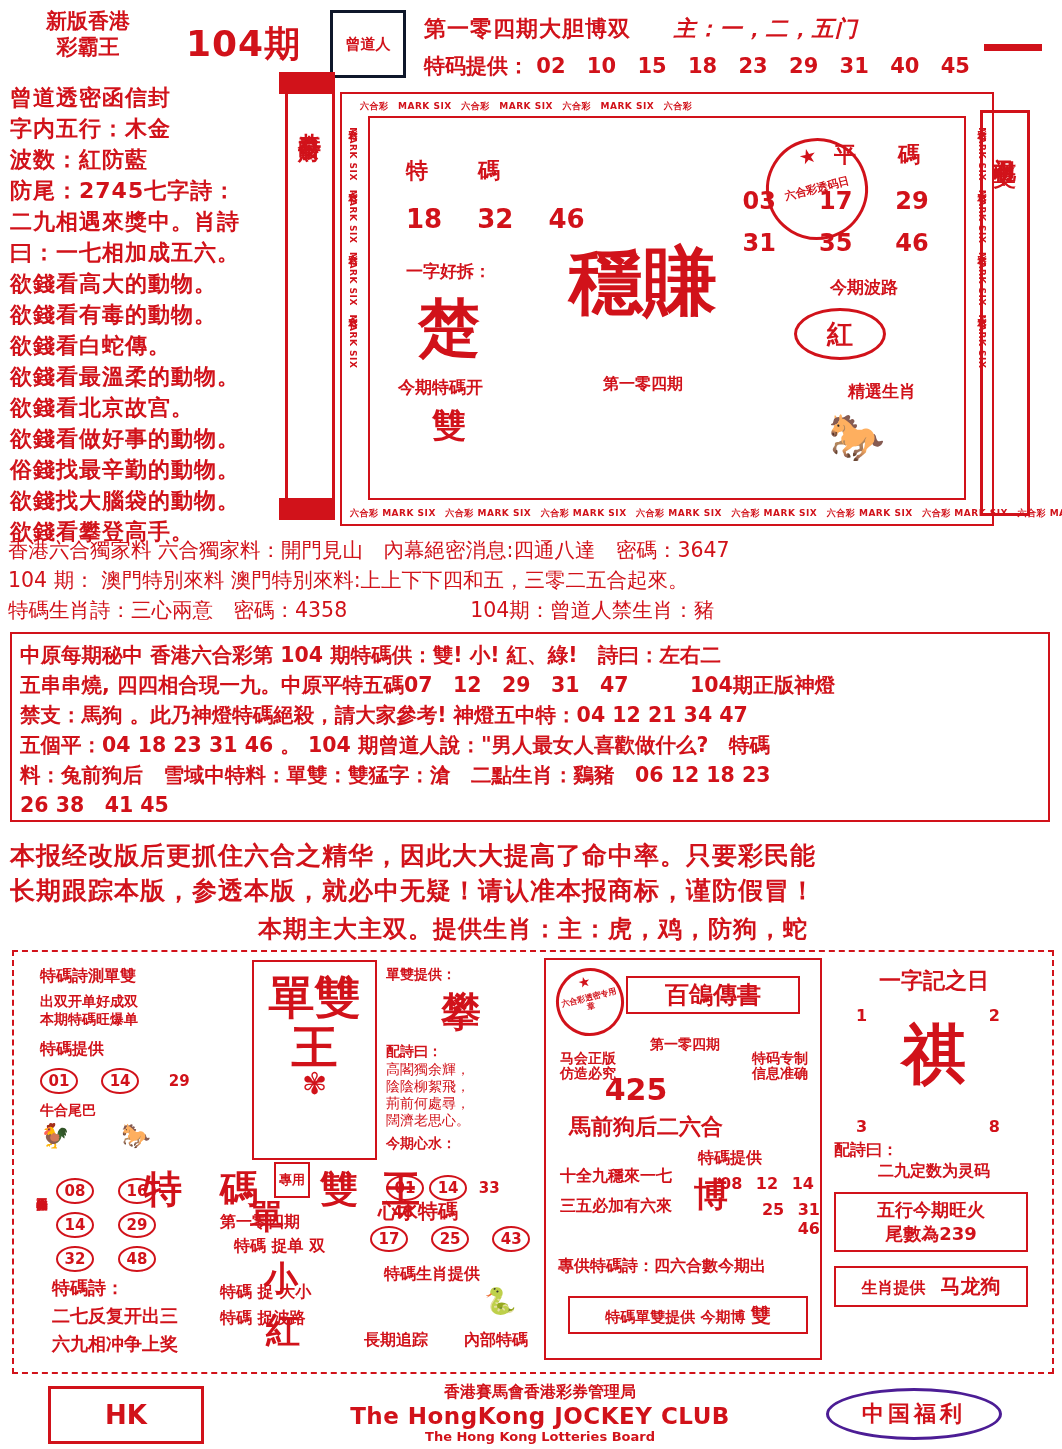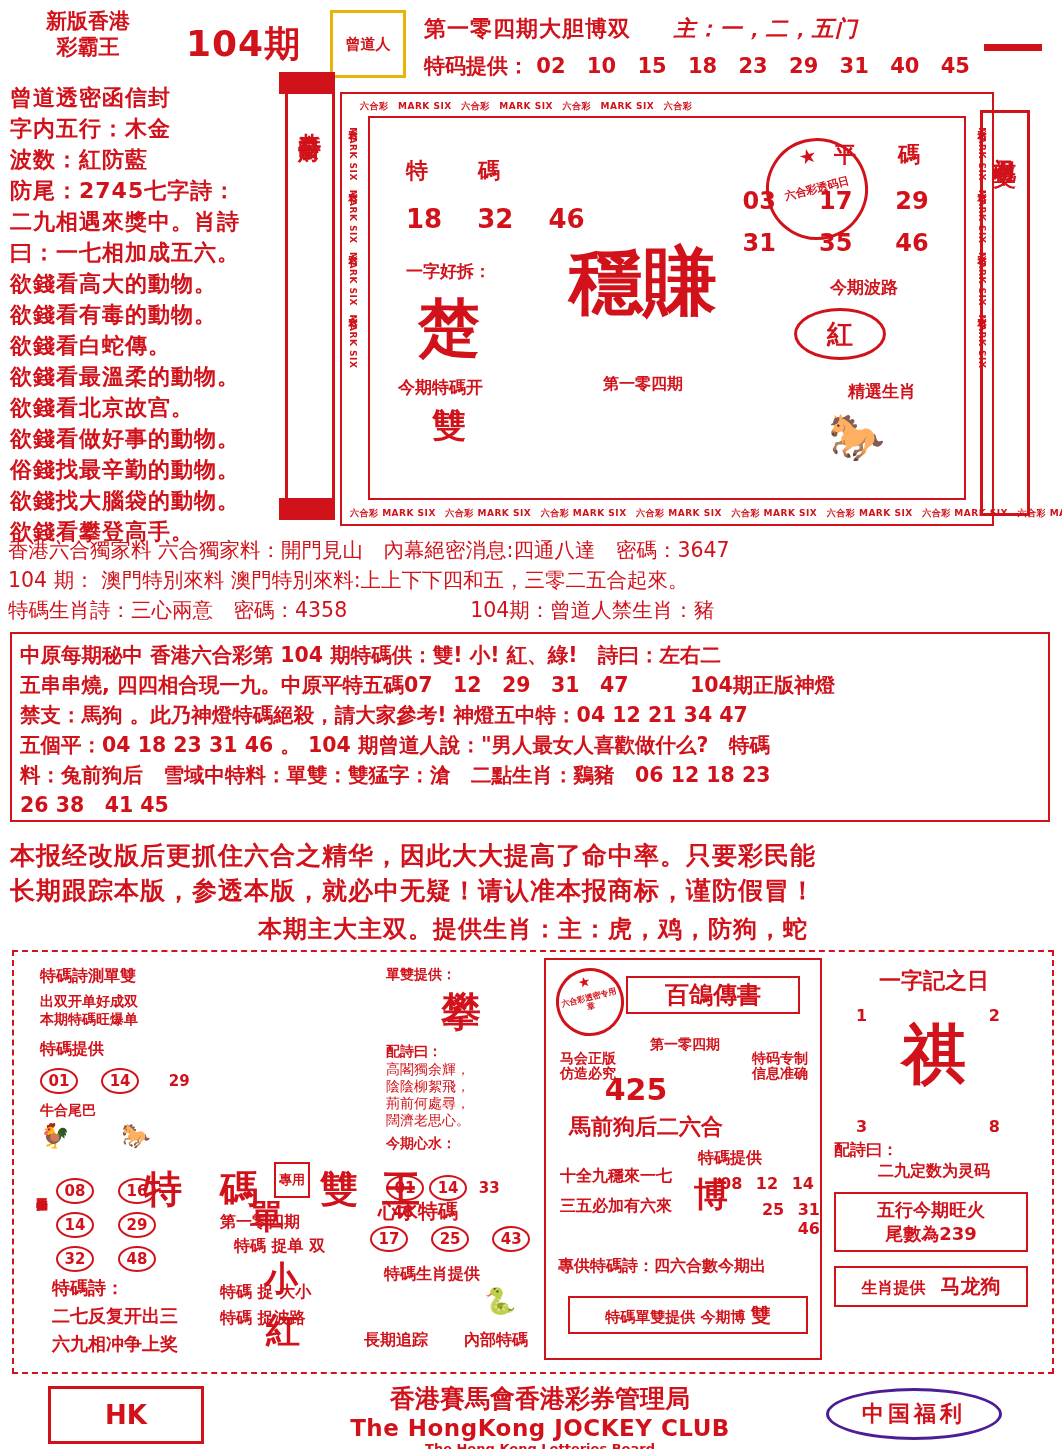--- a/index.html
+++ b/index.html
@@ -14,7 +14,7 @@
   .hdr{position:relative;height:88px;}
   .brand{position:absolute;left:46px;top:8px;font-size:21px;font-weight:bold;line-height:26px;text-align:center;}
   .issue{position:absolute;left:186px;top:20px;font-size:36px;font-weight:bold;letter-spacing:1px;}
-  .seal-top{position:absolute;left:330px;top:10px;width:70px;height:62px;border:3px solid #eab308;
+  .seal-top{position:absolute;left:330px;top:10px;width:70px;height:62px;border:3px solid #0f172a;
             display:flex;align-items:center;justify-content:center;}
   .seal-top span{font-size:15px;font-weight:bold;line-height:15px;width:60px;text-align:center;letter-spacing:0;}
   .hdr-line1{position:absolute;left:424px;top:14px;font-size:22px;font-weight:bold;letter-spacing:1px;}

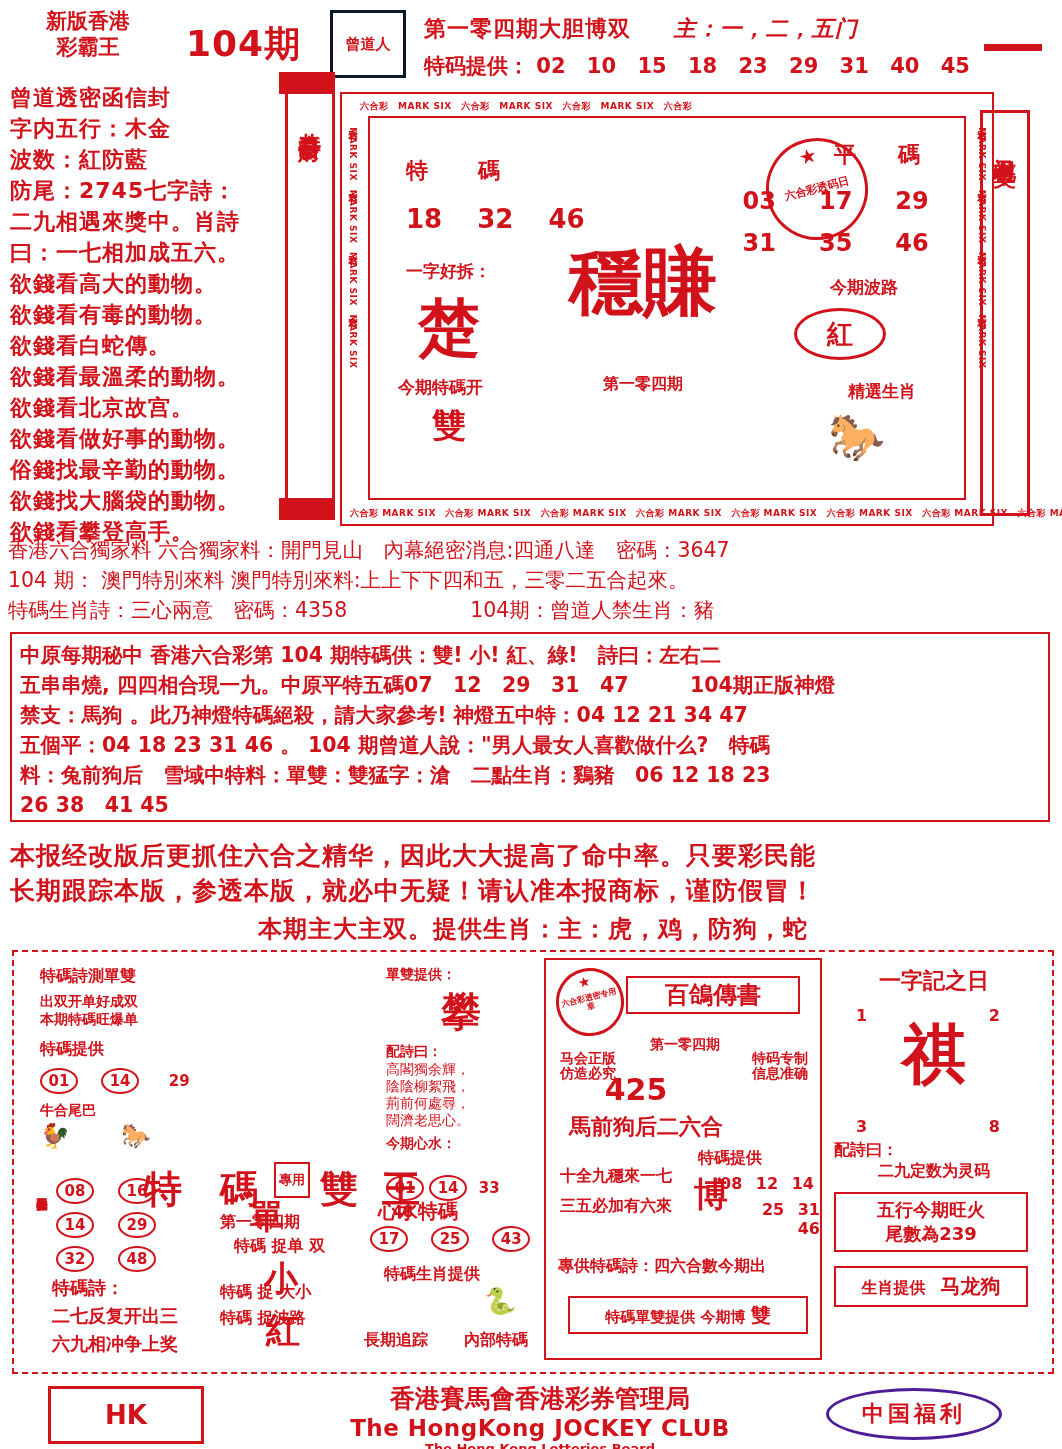--- a/index.html
+++ b/index.html
@@ -256,6 +256,12 @@
       </div>
     </div>
 
+    <div class="cell bd" style="left:238px;top:8px;width:125px;height:200px;">
+      <div class="bigstack" style="margin-top:10px;">
+        <span>單雙王</span>
+      </div>
+      <div class="ctr" style="font-size:30px;margin-top:-6px;">✾</div>
+    </div>
 
     <div class="cell" style="left:372px;top:14px;width:150px;">
       <div class="t14 b">單雙提供：</div>

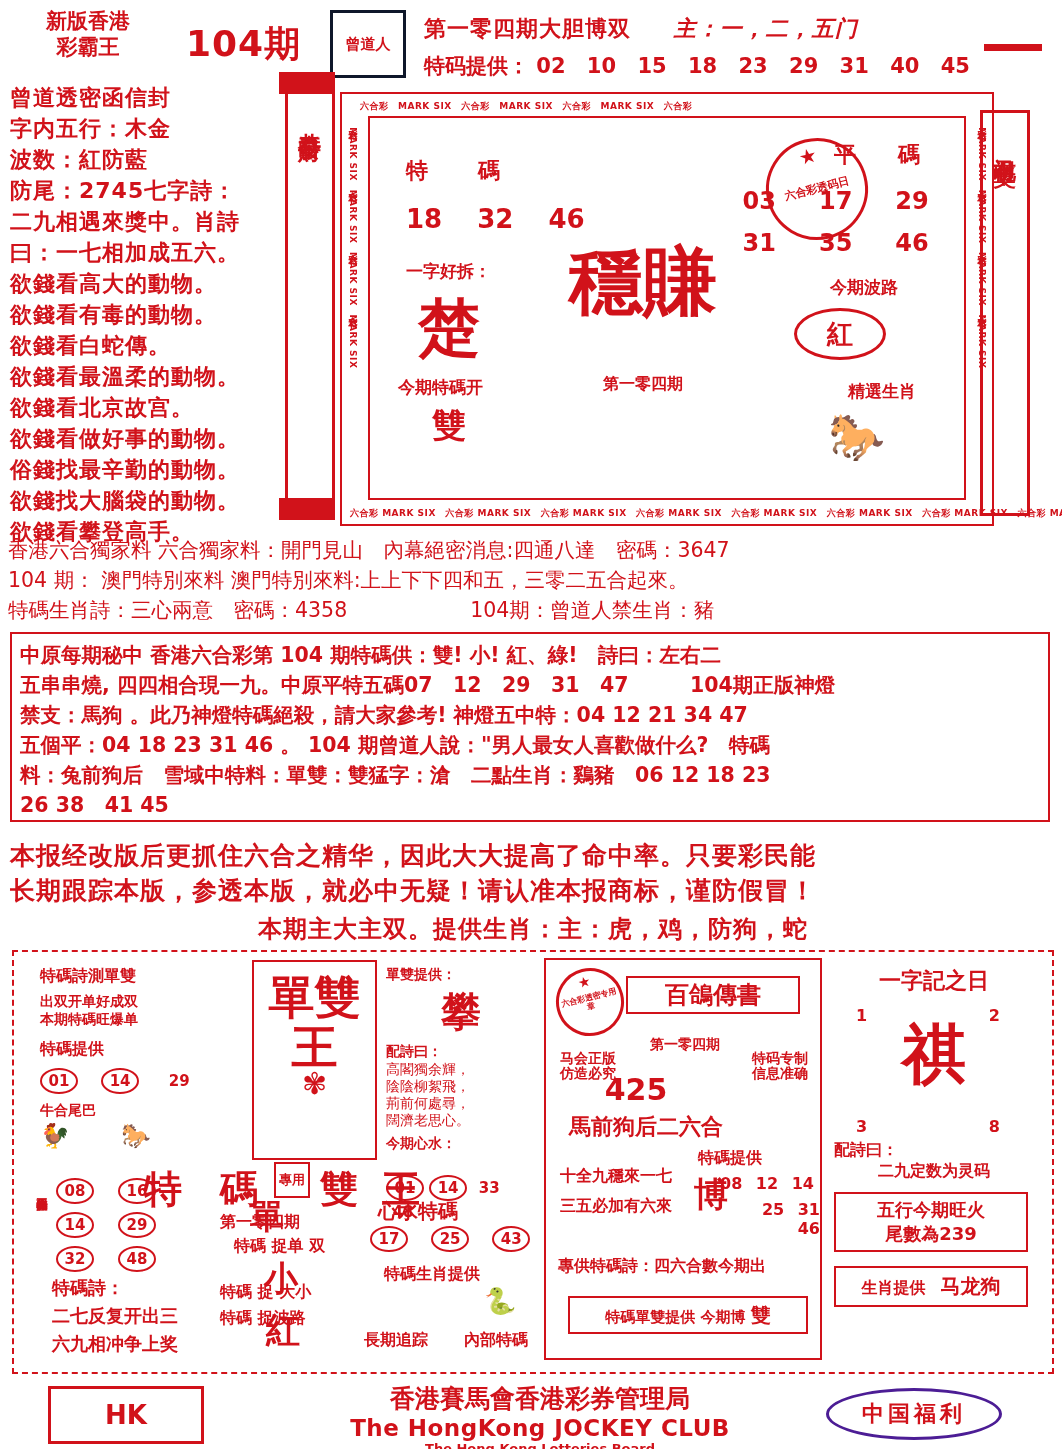--- a/index.html
+++ b/index.html
@@ -86,7 +86,7 @@
   .flogo{position:absolute;left:48px;top:6px;width:150px;height:52px;border:3px solid #d1121a;
          display:flex;align-items:center;justify-content:center;font-size:26px;font-weight:bold;}
   .fcenter{position:absolute;left:290px;top:2px;width:500px;text-align:center;}
-  .fcenter .c1{font-size:25px;font-weight:bold;}
+  .fcenter .c1{font-size:16px;font-weight:bold;}
   .fcenter .c2{font-size:23px;font-weight:bold;letter-spacing:0.5px;}
   .fcenter .c3{font-size:13px;font-weight:bold;}
   .fright{position:absolute;right:60px;top:8px;width:170px;height:46px;border:3px solid #4c1d95;border-radius:50%;

